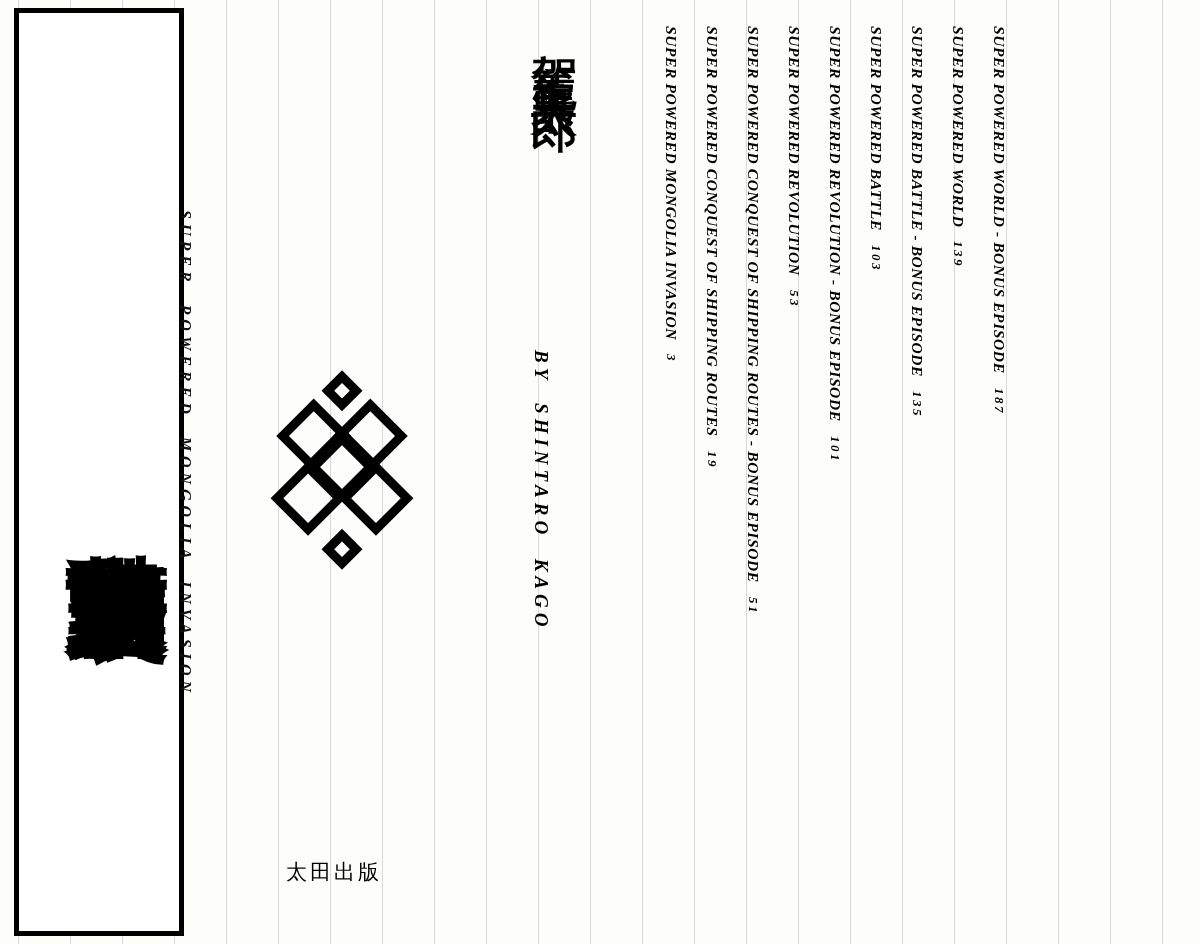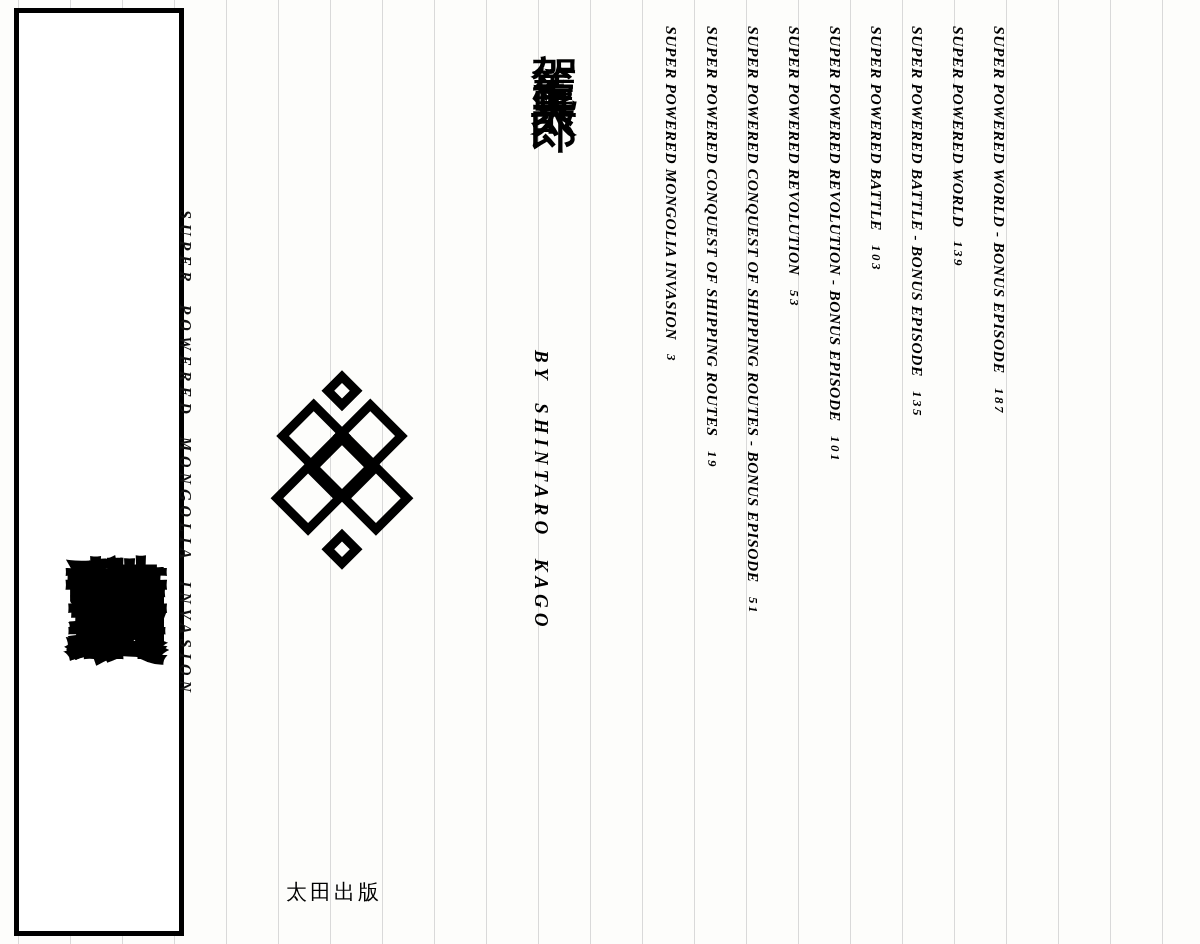--- a/index.html
+++ b/index.html
@@ -88,7 +88,7 @@
   #publisher {
     position: absolute;
     left: 286px;
-    top: 878px;
+    top: 858px;
     font-family: "DejaVu Serif", serif;
     font-size: 21px;
     letter-spacing: 3px;

